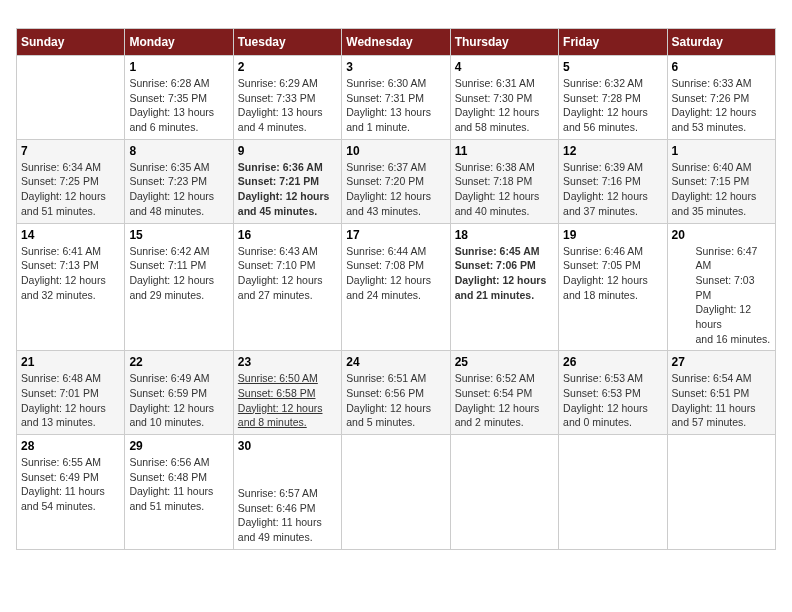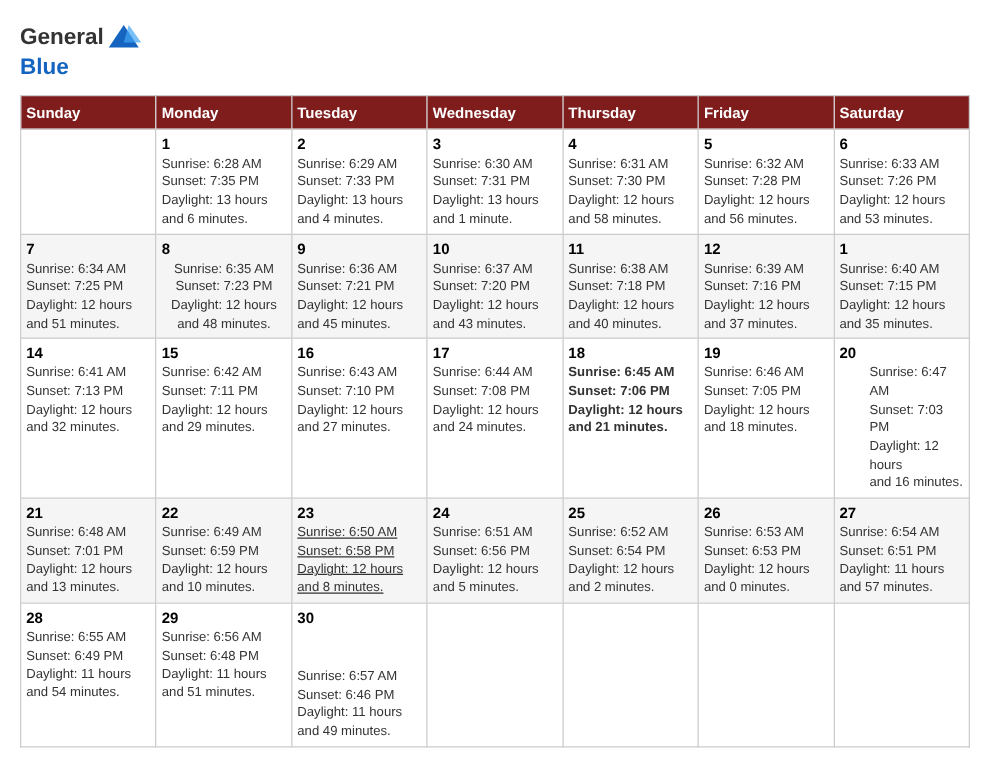--- a/index.html
+++ b/index.html
@@ -94,18 +94,6 @@
 <body>
 
 <div class="header">
-  <div class="logo">
-    <div class="logo-text">
-      <span style="display:flex;align-items:center;">
-        <span class="logo-general">General</span>
-        <svg class="logo-icon" viewBox="0 0 28 28">
-          <polygon points="14,4 26,22 2,22" fill="#1565c0"></polygon>
-          <polygon points="18,4 28,18 14,18" fill="#42a5f5" opacity="0.7"></polygon>
-        </svg>
-      </span>
-      <span class="logo-blue">Blue</span>
-    </div>
-  </div>
   <div class="title-block">
   </div>
 </div>

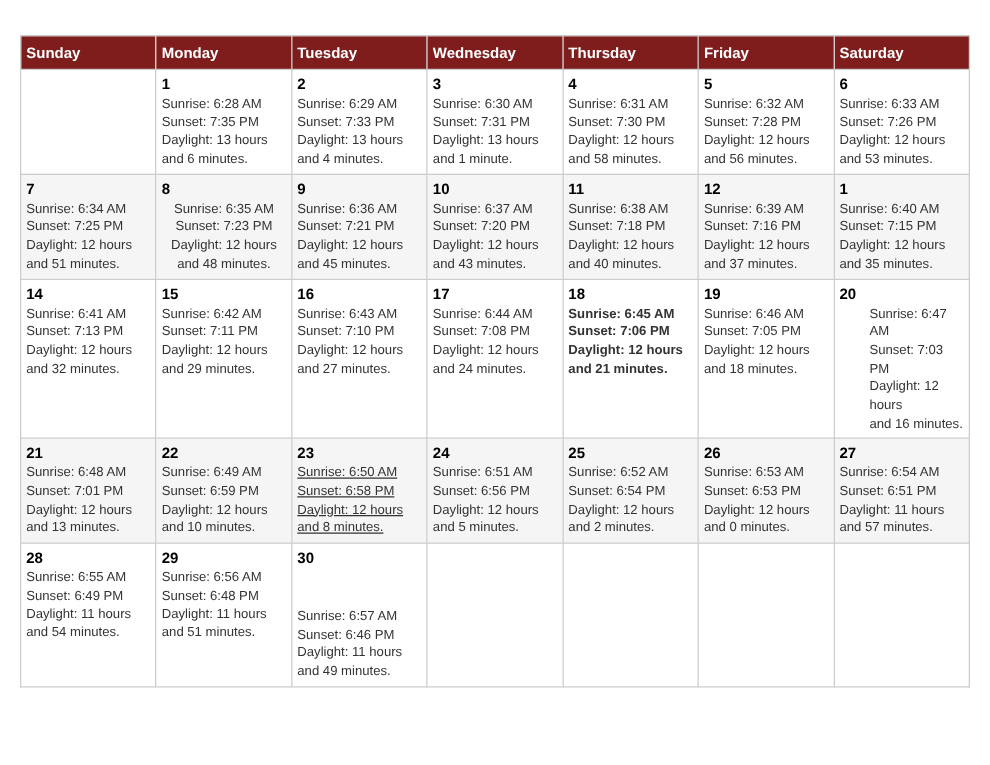--- a/index.html
+++ b/index.html
@@ -166,7 +166,7 @@
         </td>
         <td>
           <div class="day-num">8</div>
-          <div class="day-info" style="white-space: pre-line; text-align: center;">Sunrise: 6:35 AM
+          <div class="day-info" style="white-space: pre-line;">Sunrise: 6:35 AM
 Sunset: 7:23 PM
 Daylight: 12 hours
 and 48 minutes.</div>

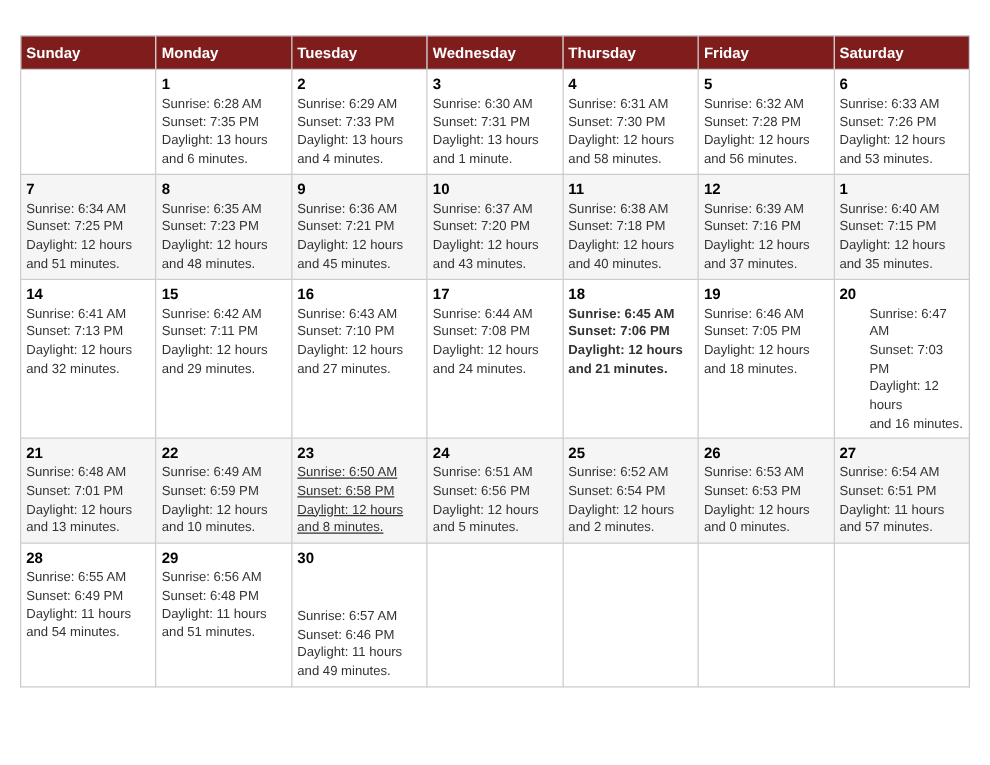--- a/index.html
+++ b/index.html
@@ -173,7 +173,7 @@
         </td>
         <td>
           <div class="day-num">9</div>
-          <div class="day-info" style="white-space: pre-line;">Sunrise: 6:36 AM
+          <div class="day-info" style="white-space: pre-line; font-weight: bold;">Sunrise: 6:36 AM
 Sunset: 7:21 PM
 Daylight: 12 hours
 and 45 minutes.</div>

